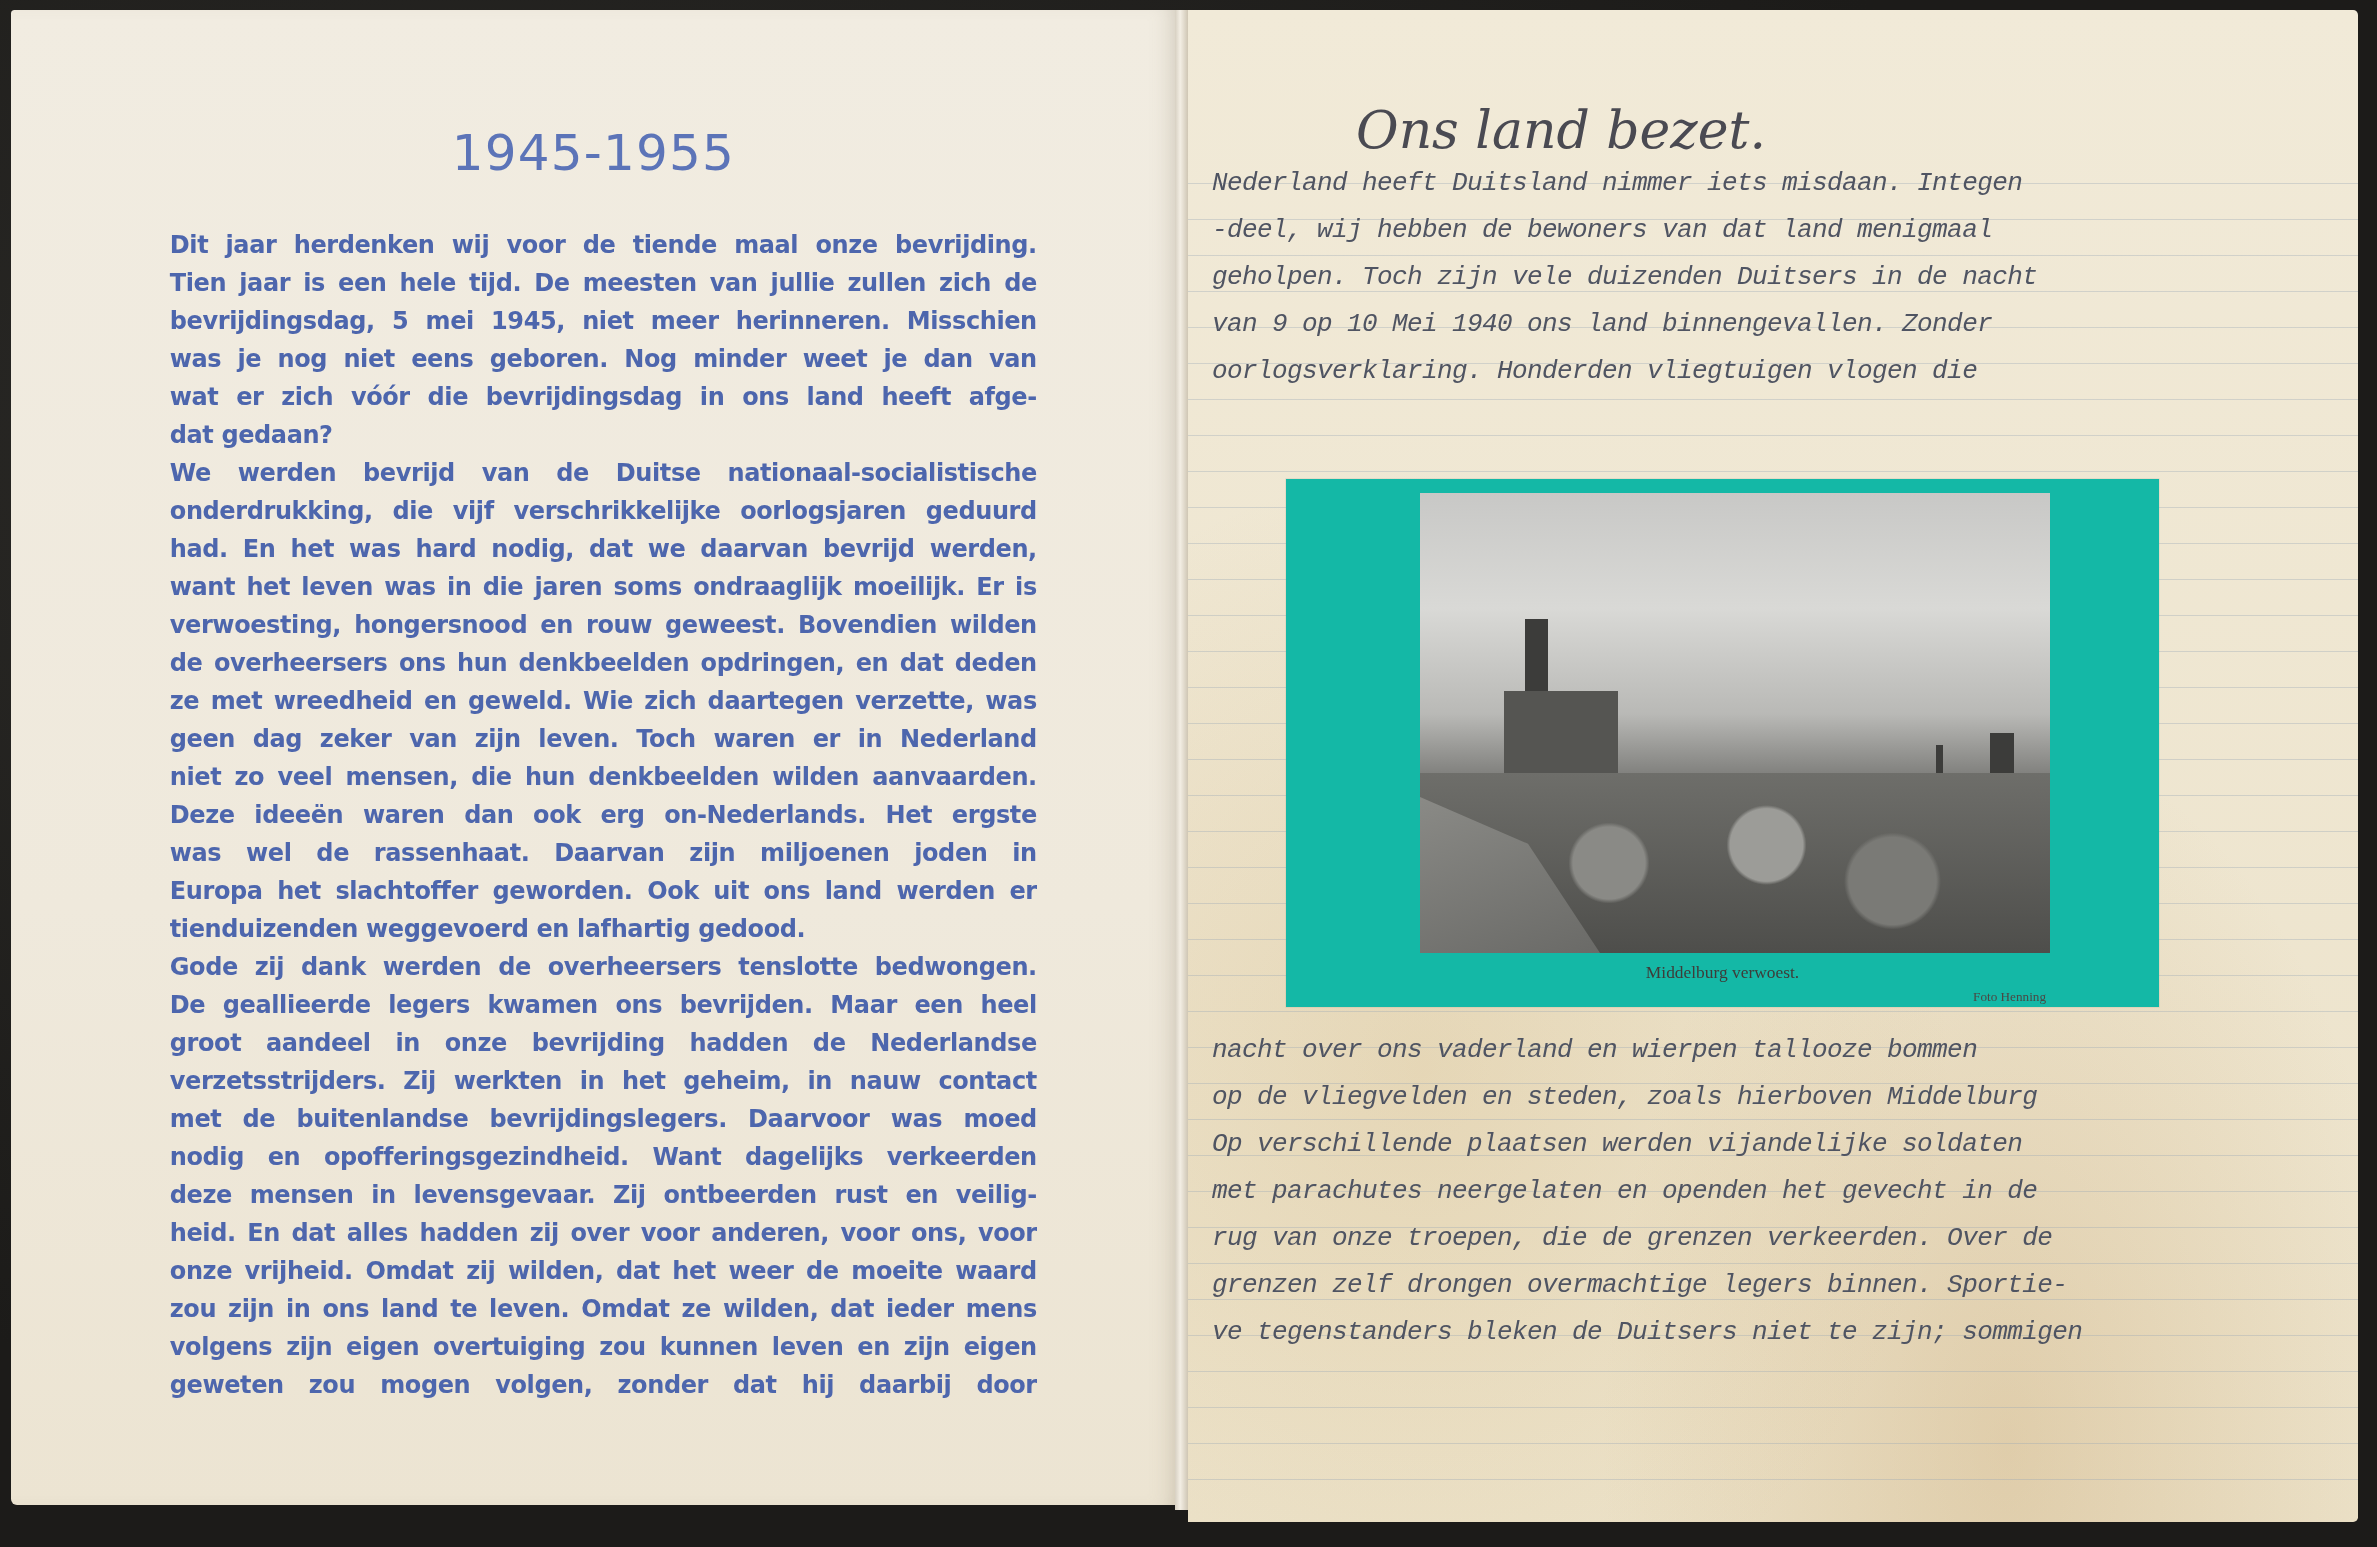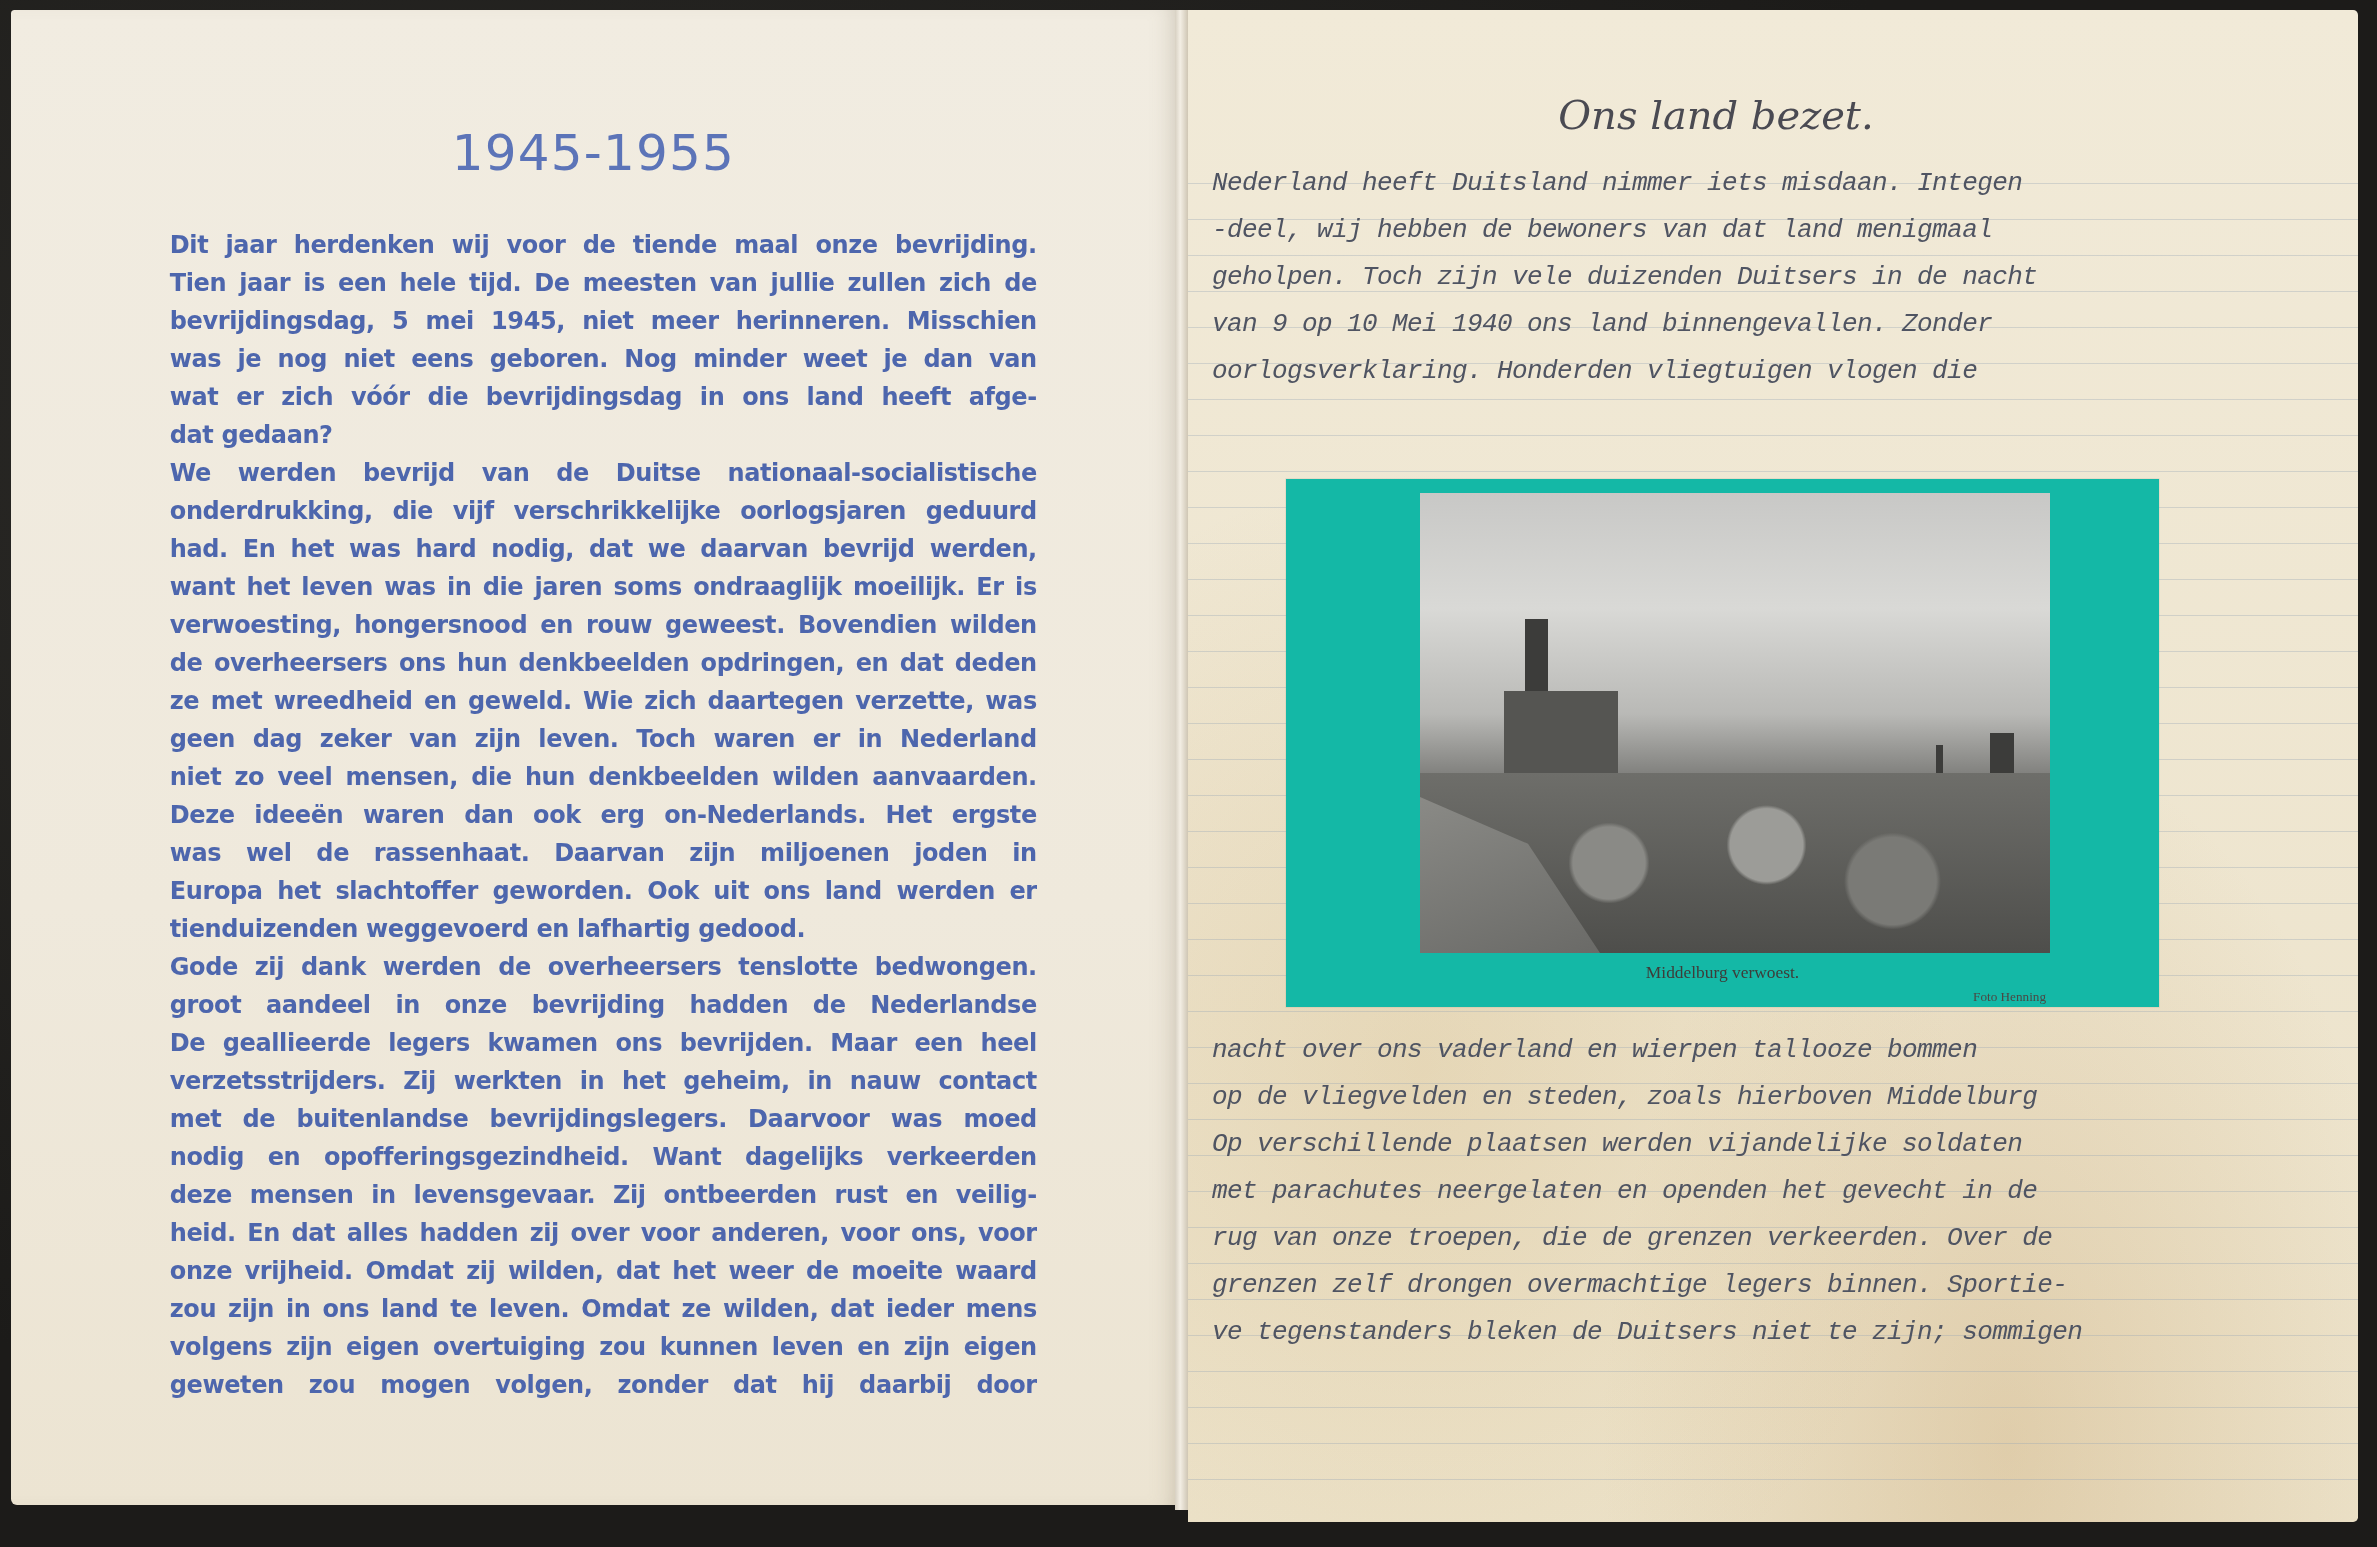--- a/index.html
+++ b/index.html
@@ -61,10 +61,10 @@
     background: repeating-linear-gradient(180deg, transparent 0px, transparent 35px, rgba(150,165,180,0.35) 35px, rgba(150,165,180,0.35) 36px);
   }
   .hw-title {
-    position: absolute; left: 0; width: 720px; margin-left: 168px; top: 82px;
-    text-align: center;
+    position: absolute; left: 0; width: 720px; margin-left: 168px; top: 90px;
+    text-align: left;
     font-family: "DejaVu Serif", serif; font-style: italic;
-    font-size: 40px; color: #4a4a52;
+    font-size: 52px; color: #4a4a52;
   }
   .hw-block {
     position: absolute; left: 24px; width: 1128px;

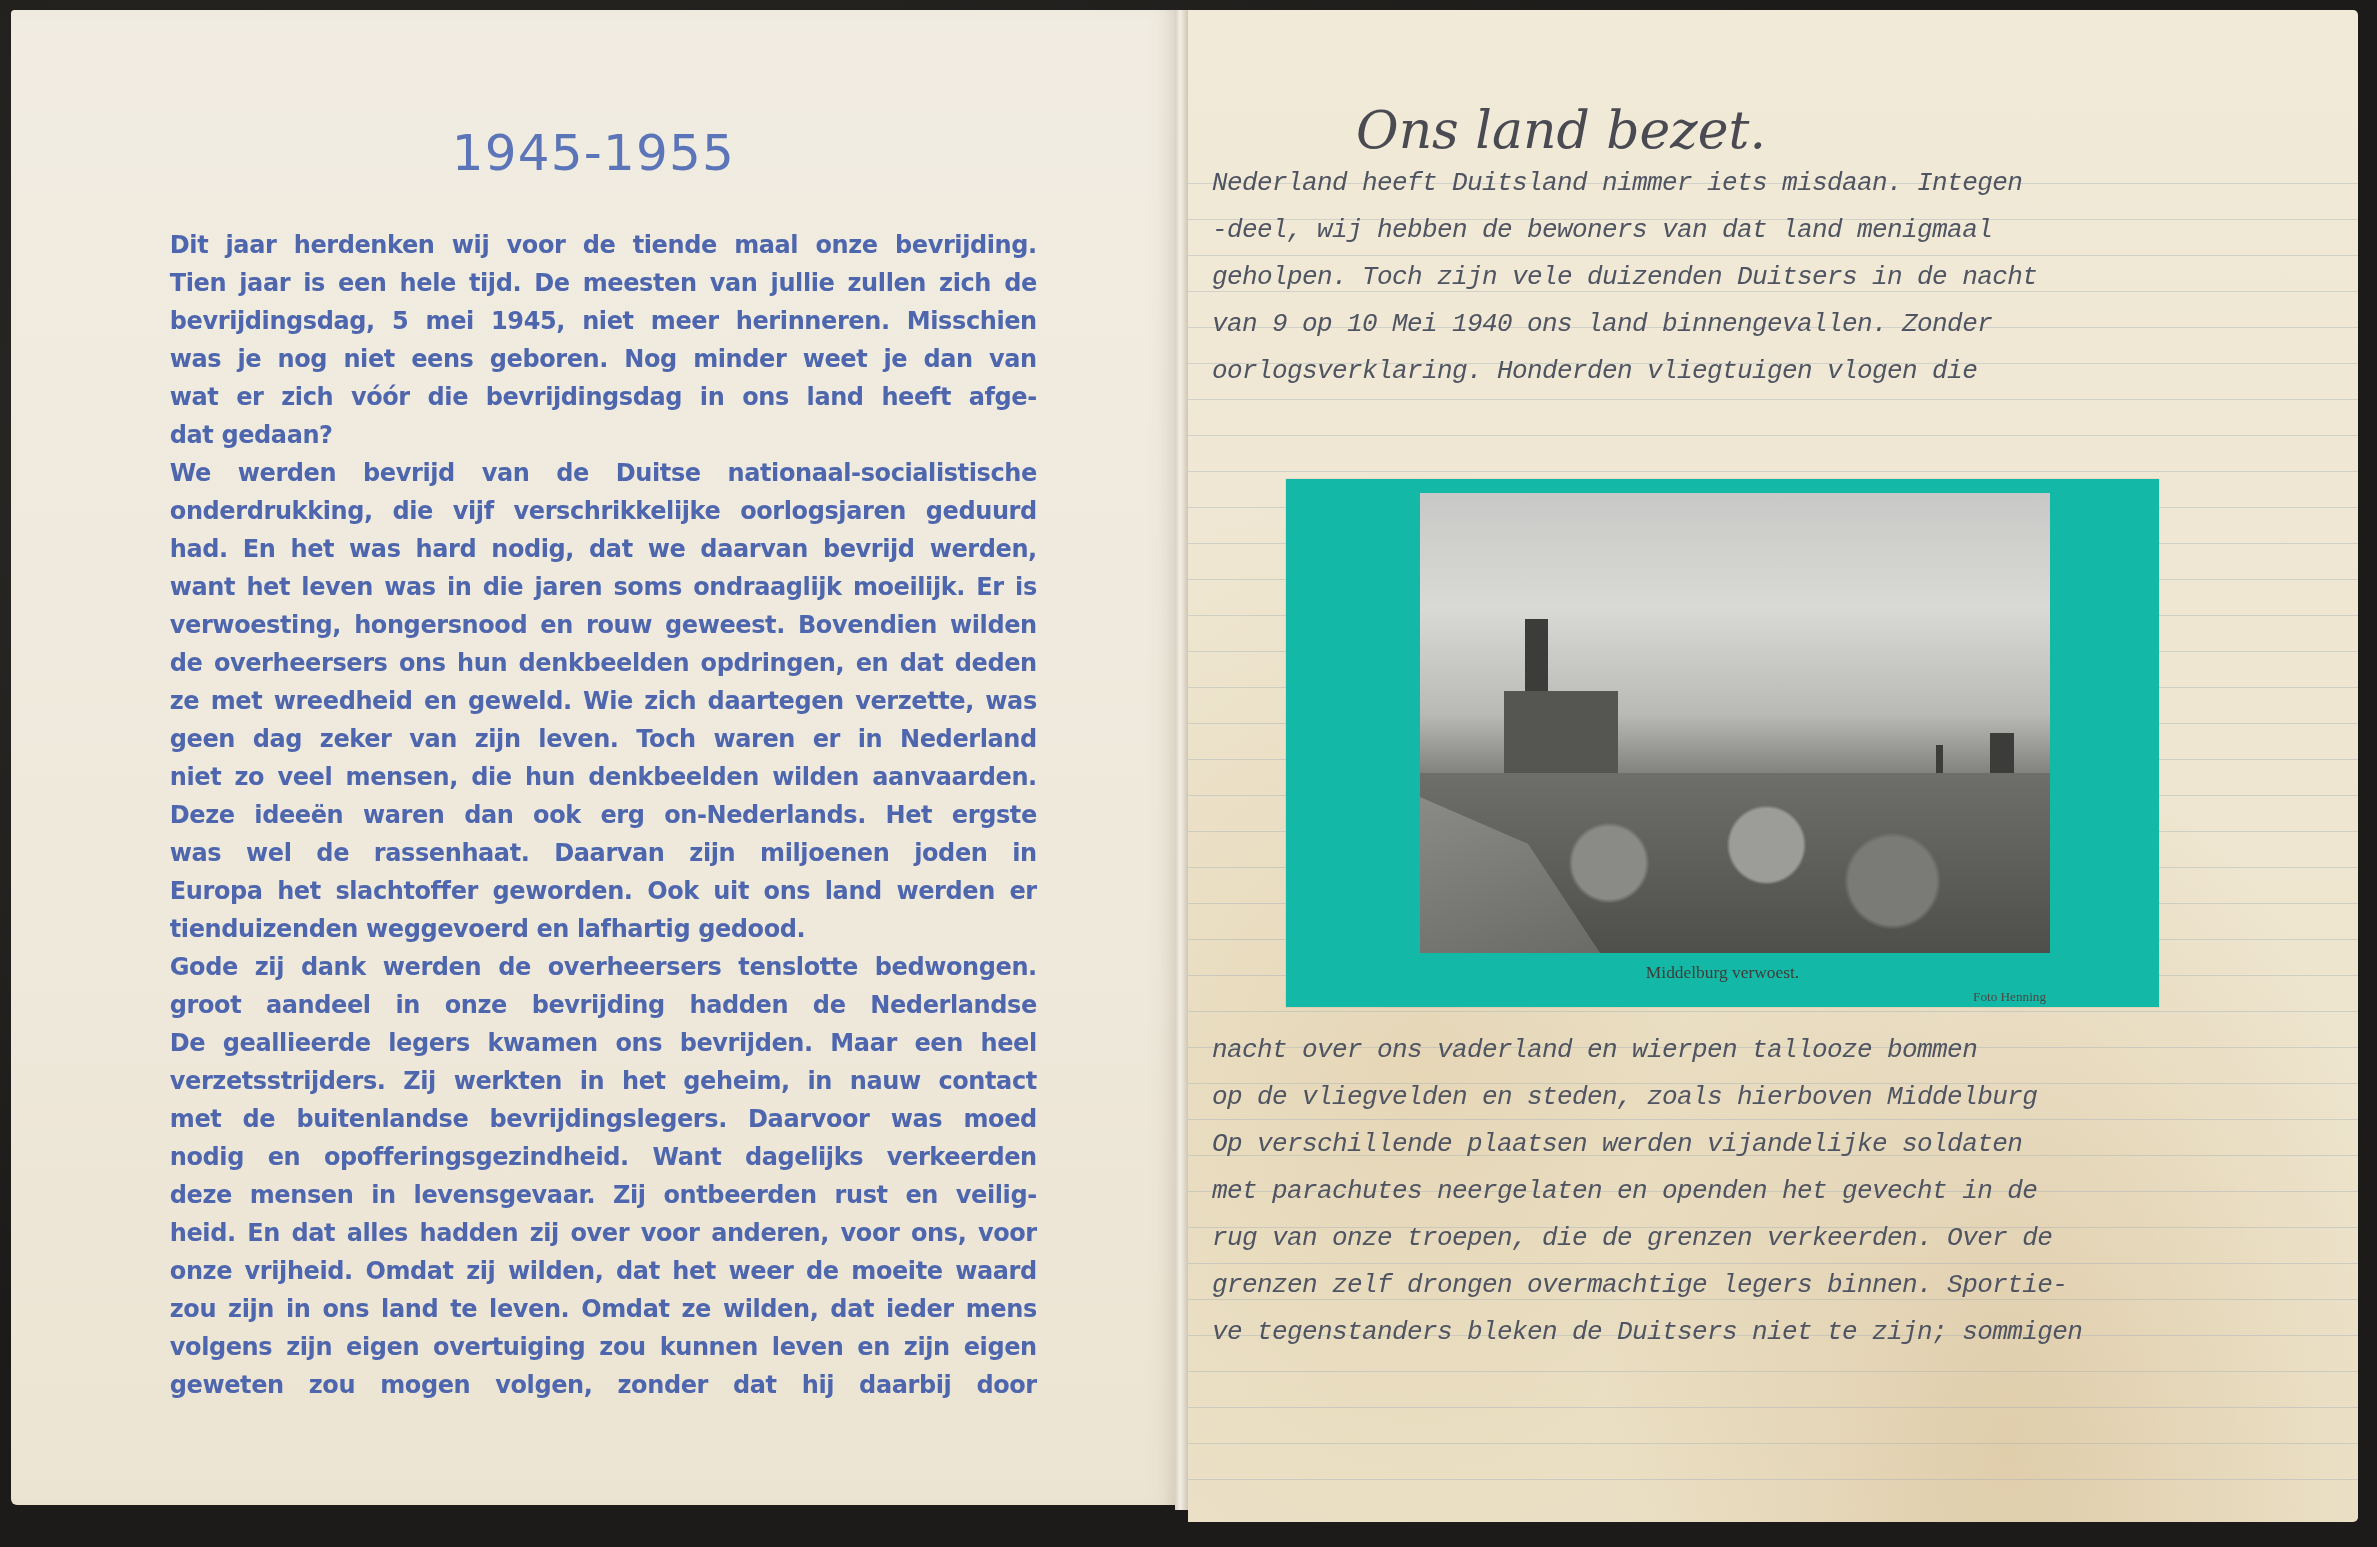--- a/index.html
+++ b/index.html
@@ -139,8 +139,8 @@
     <span class="line">Europa het slachtoffer geworden. Ook uit ons land werden er</span>
     <span class="line last">tienduizenden weggevoerd en lafhartig gedood.</span>
     <span class="line">Gode zij dank werden de overheersers tenslotte bedwongen.</span>
+    <span class="line">De geallieerde legers kwamen ons bevrijden. Maar een heel</span>
     <span class="line">groot aandeel in onze bevrijding hadden de Nederlandse</span>
-    <span class="line">De geallieerde legers kwamen ons bevrijden. Maar een heel</span>
     <span class="line">verzetsstrijders. Zij werkten in het geheim, in nauw contact</span>
     <span class="line">met de buitenlandse bevrijdingslegers. Daarvoor was moed</span>
     <span class="line">nodig en opofferingsgezindheid. Want dagelijks verkeerden</span>

